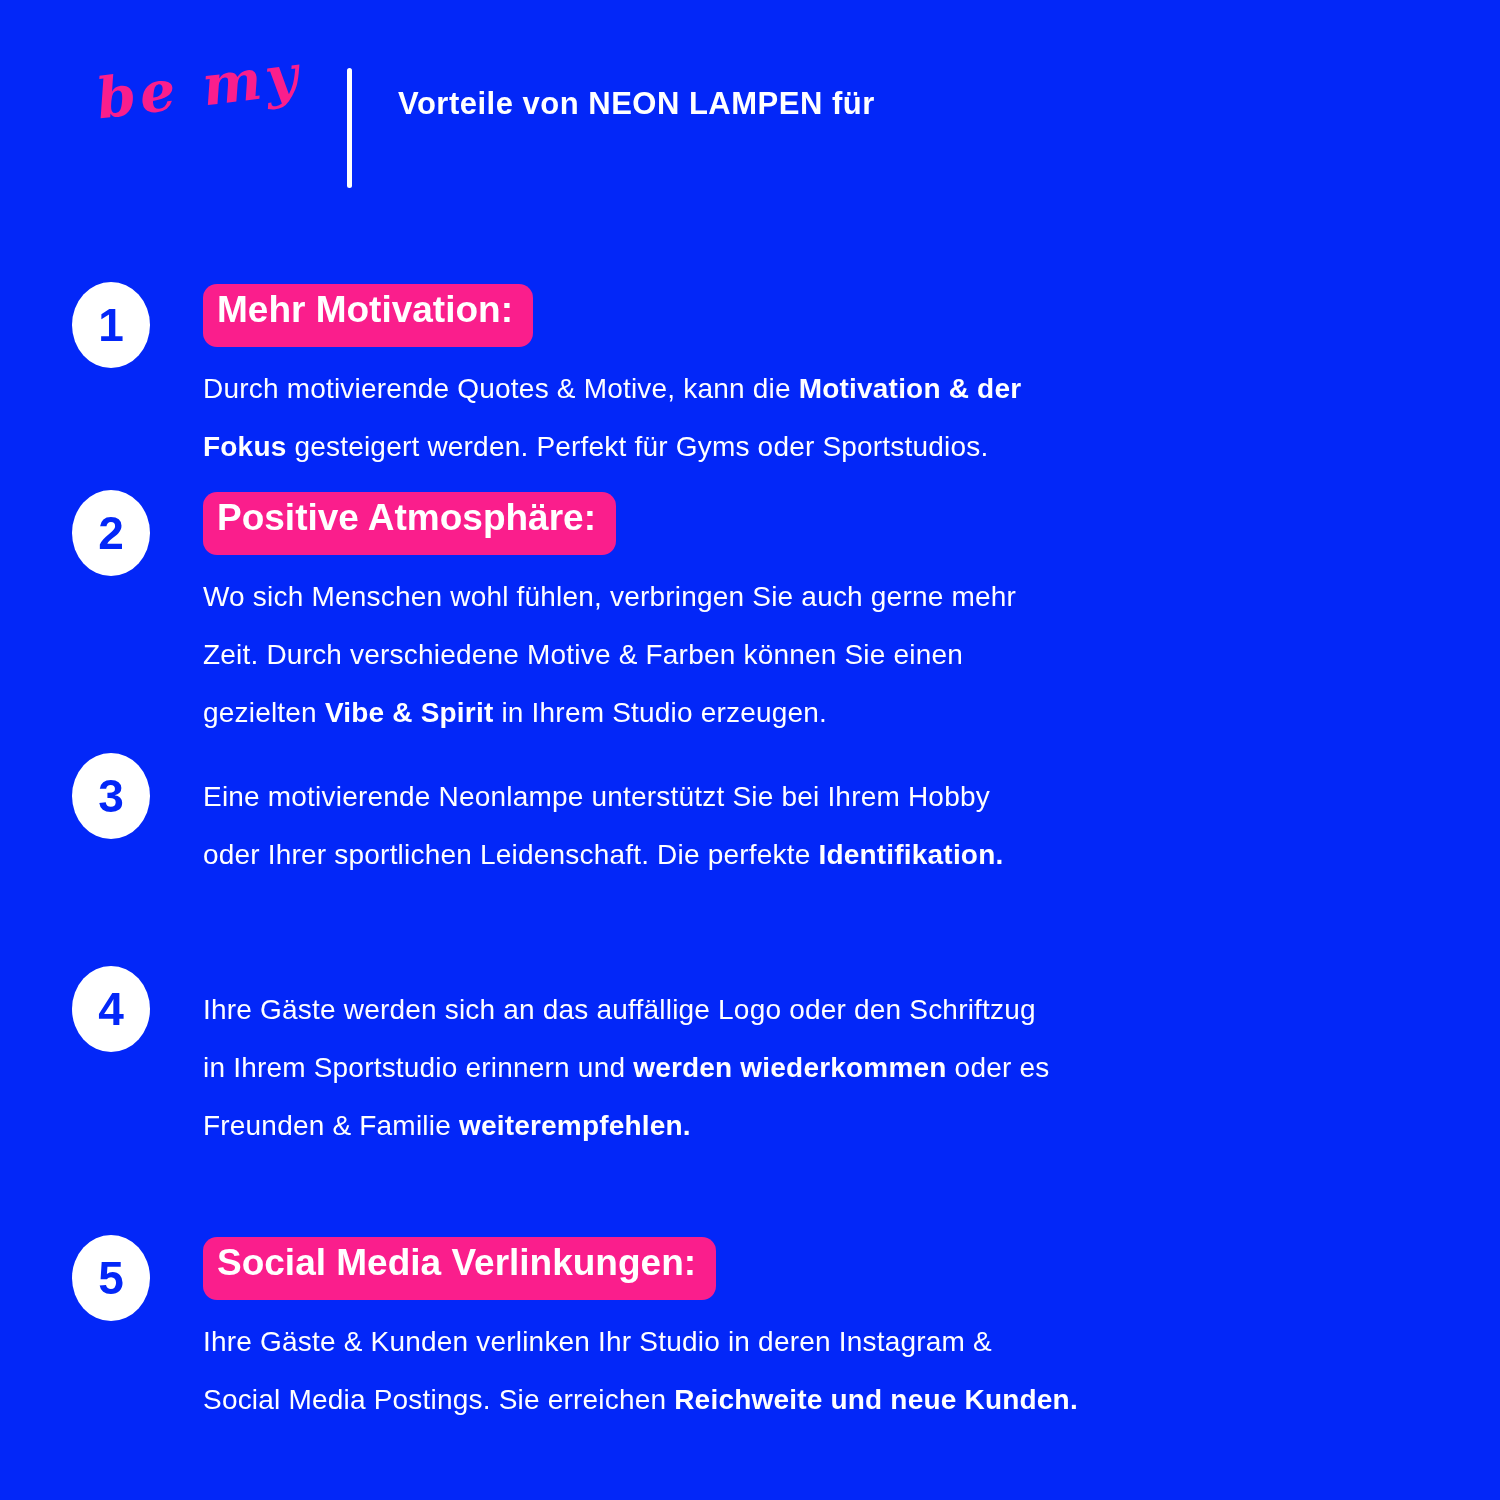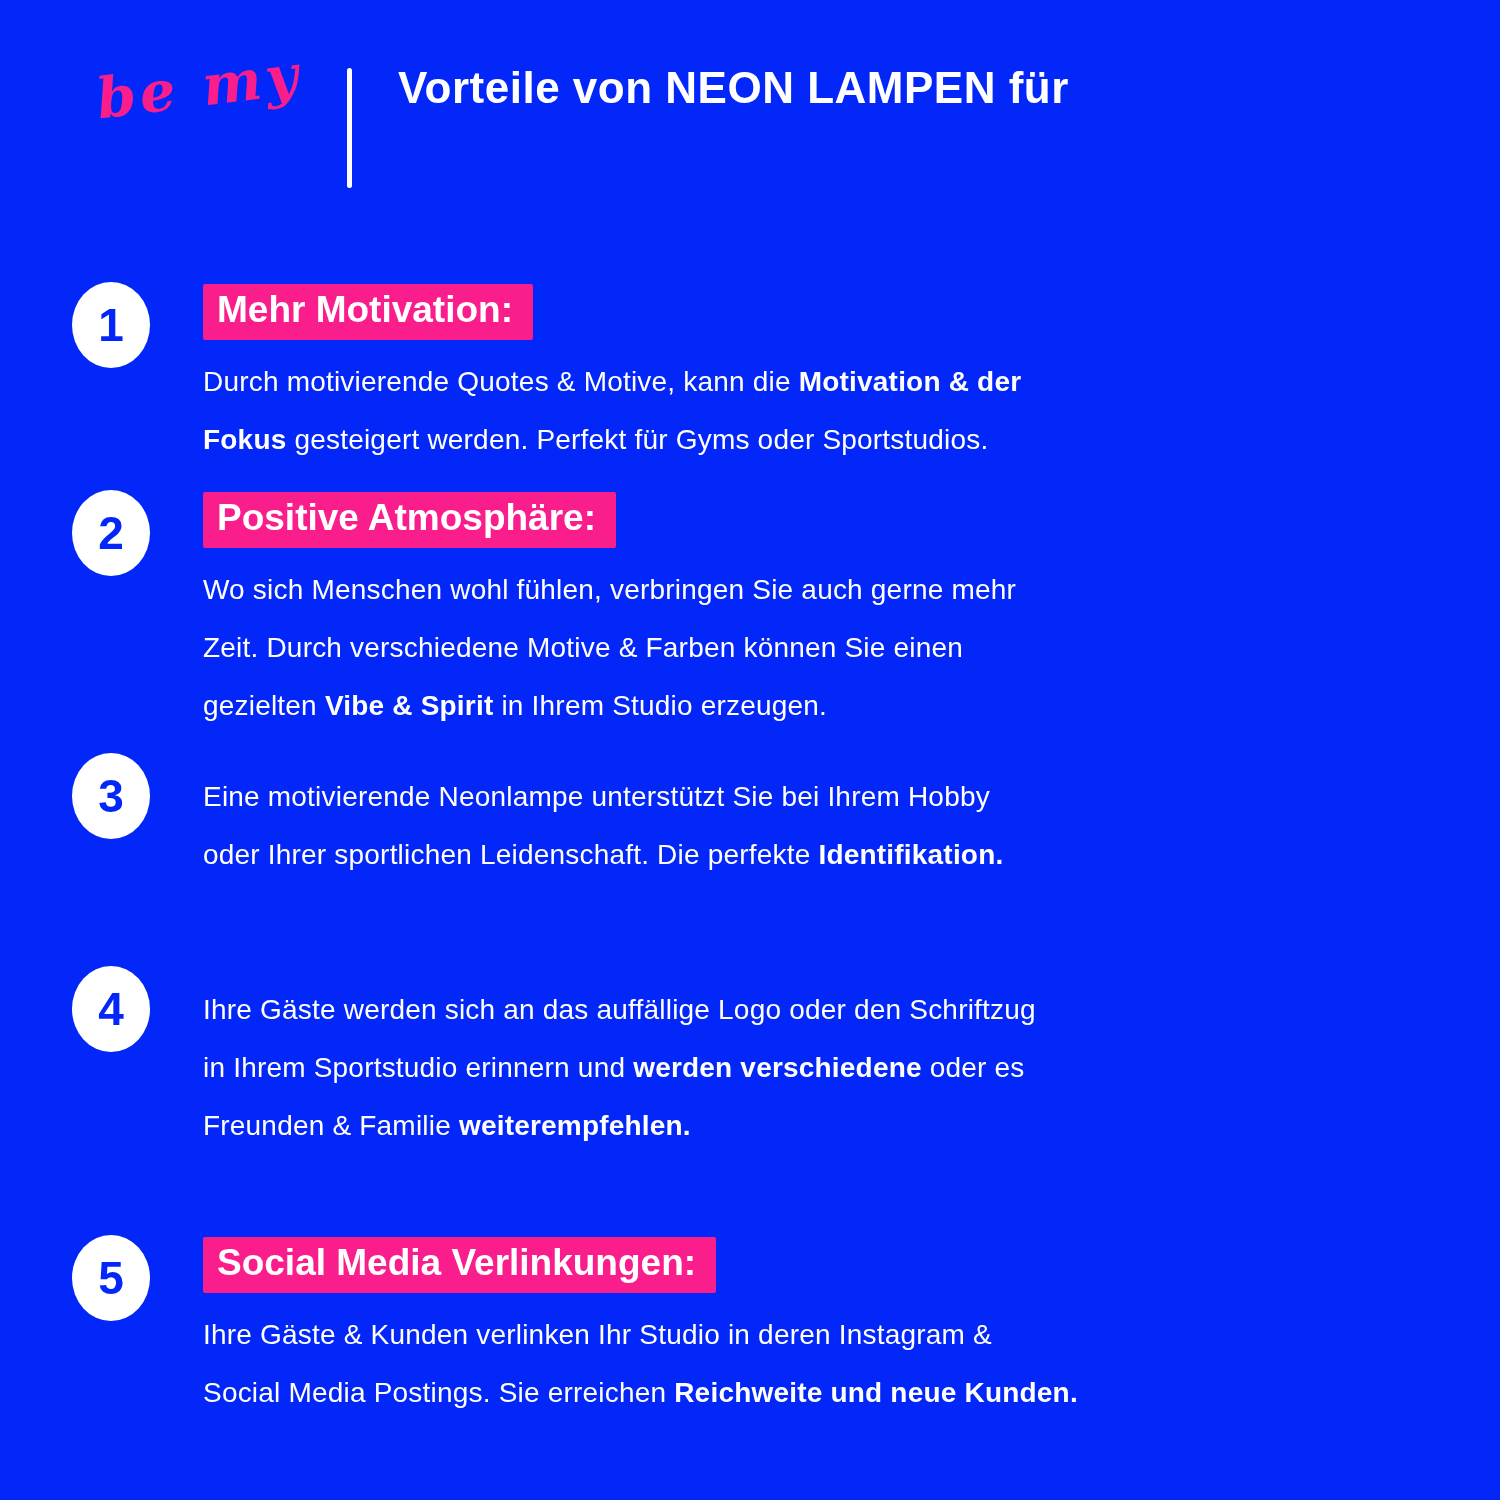--- a/index.html
+++ b/index.html
@@ -40,8 +40,8 @@
     width:5px;height:120px;background:#FFFFFF;border-radius:3px;
   }
   .title{
-    position:absolute;left:398px;top:52px;right:40px;
-    color:#FFFFFF;font-weight:700;font-size:44px;line-height:71px;
+    position:absolute;left:398px;top:68px;right:40px;
+    color:#FFFFFF;font-weight:700;font-size:31px;line-height:71px;
     letter-spacing:0.5px;
   }
 

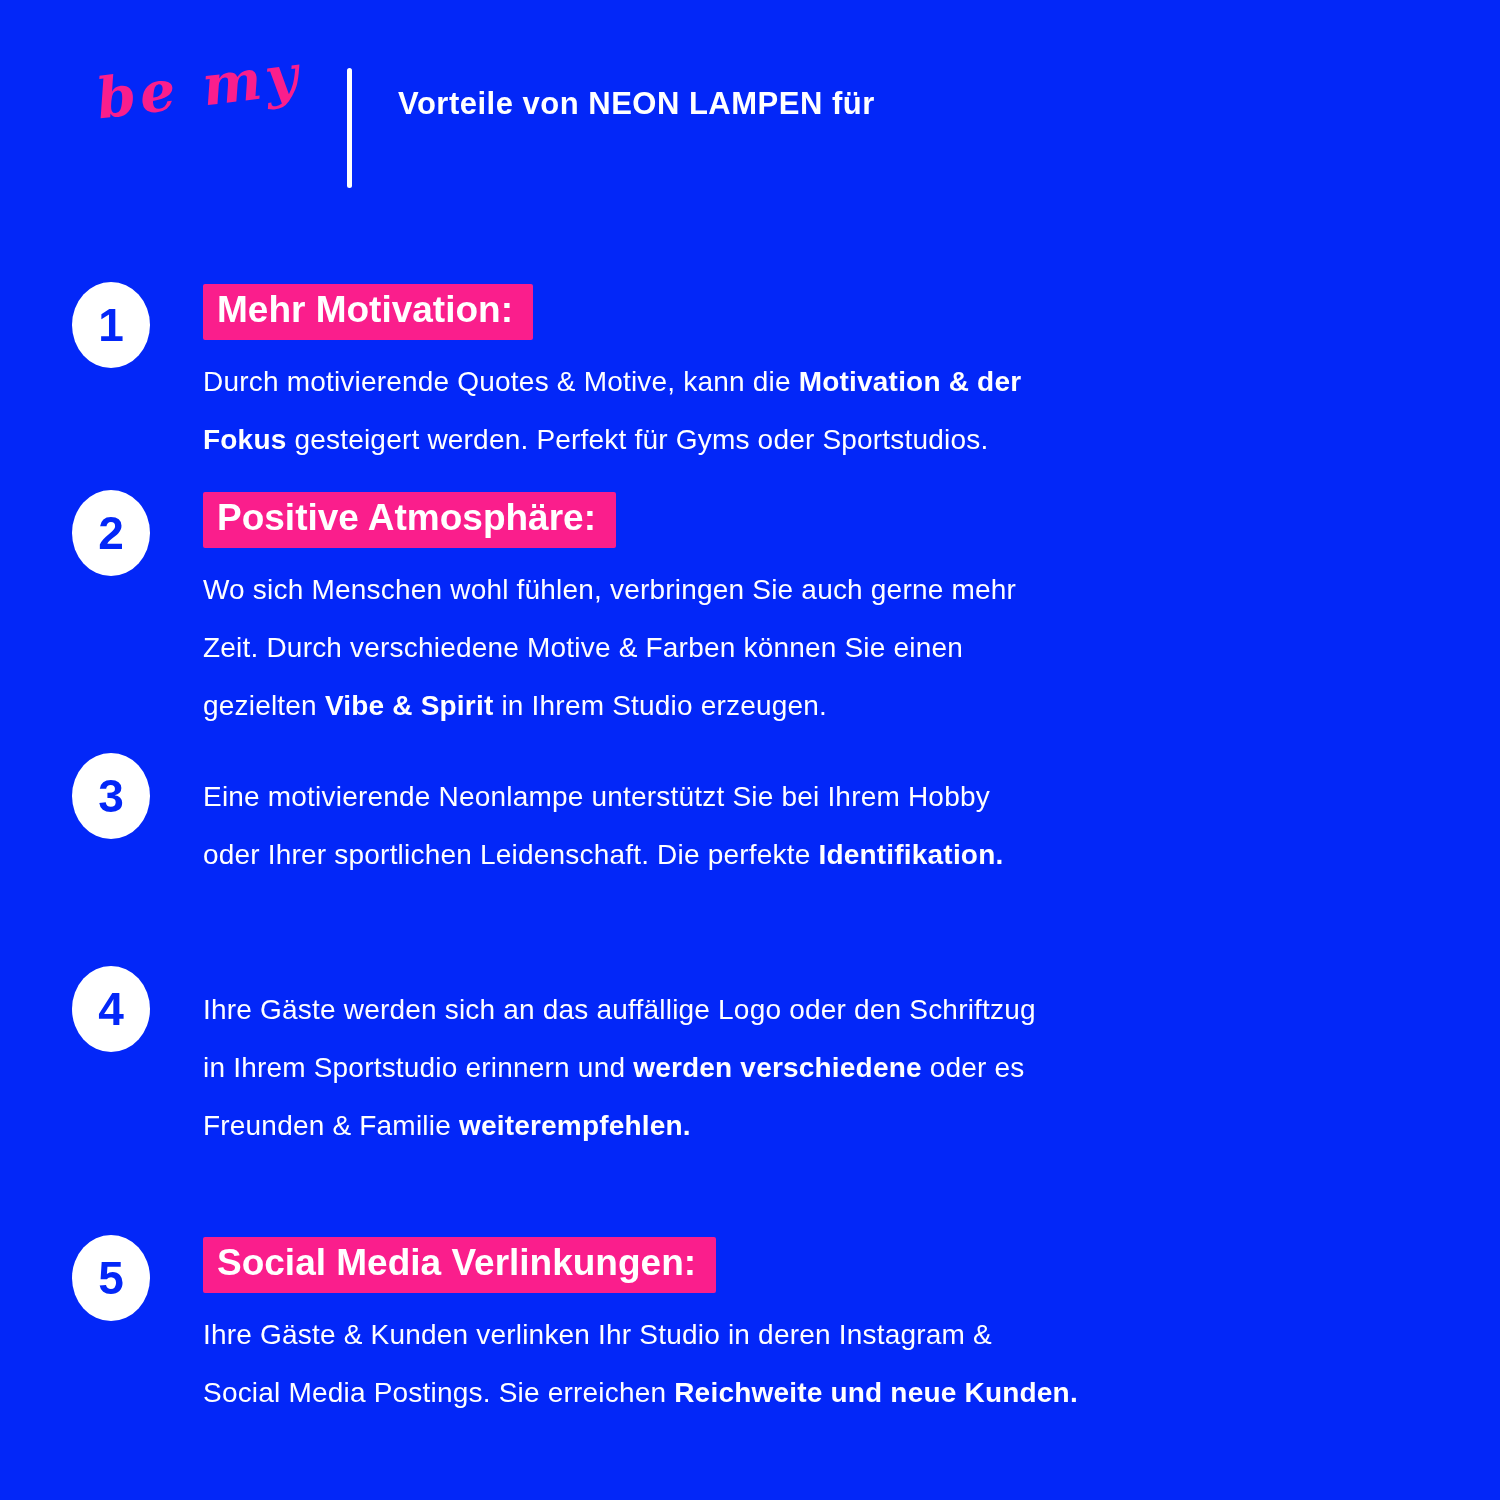--- a/index.html
+++ b/index.html
@@ -65,8 +65,8 @@
     display:inline-block;
     background:#FA1E8C;color:#FFFFFF;
     font-weight:700;font-size:37px;line-height:42px;
-    padding:5px 20px 9px 14px;
-    border-radius:2px;
+    padding:5px 20px 16px 14px;
+    border-radius:14px;
   }
   .body-text{
     margin-top:13px;

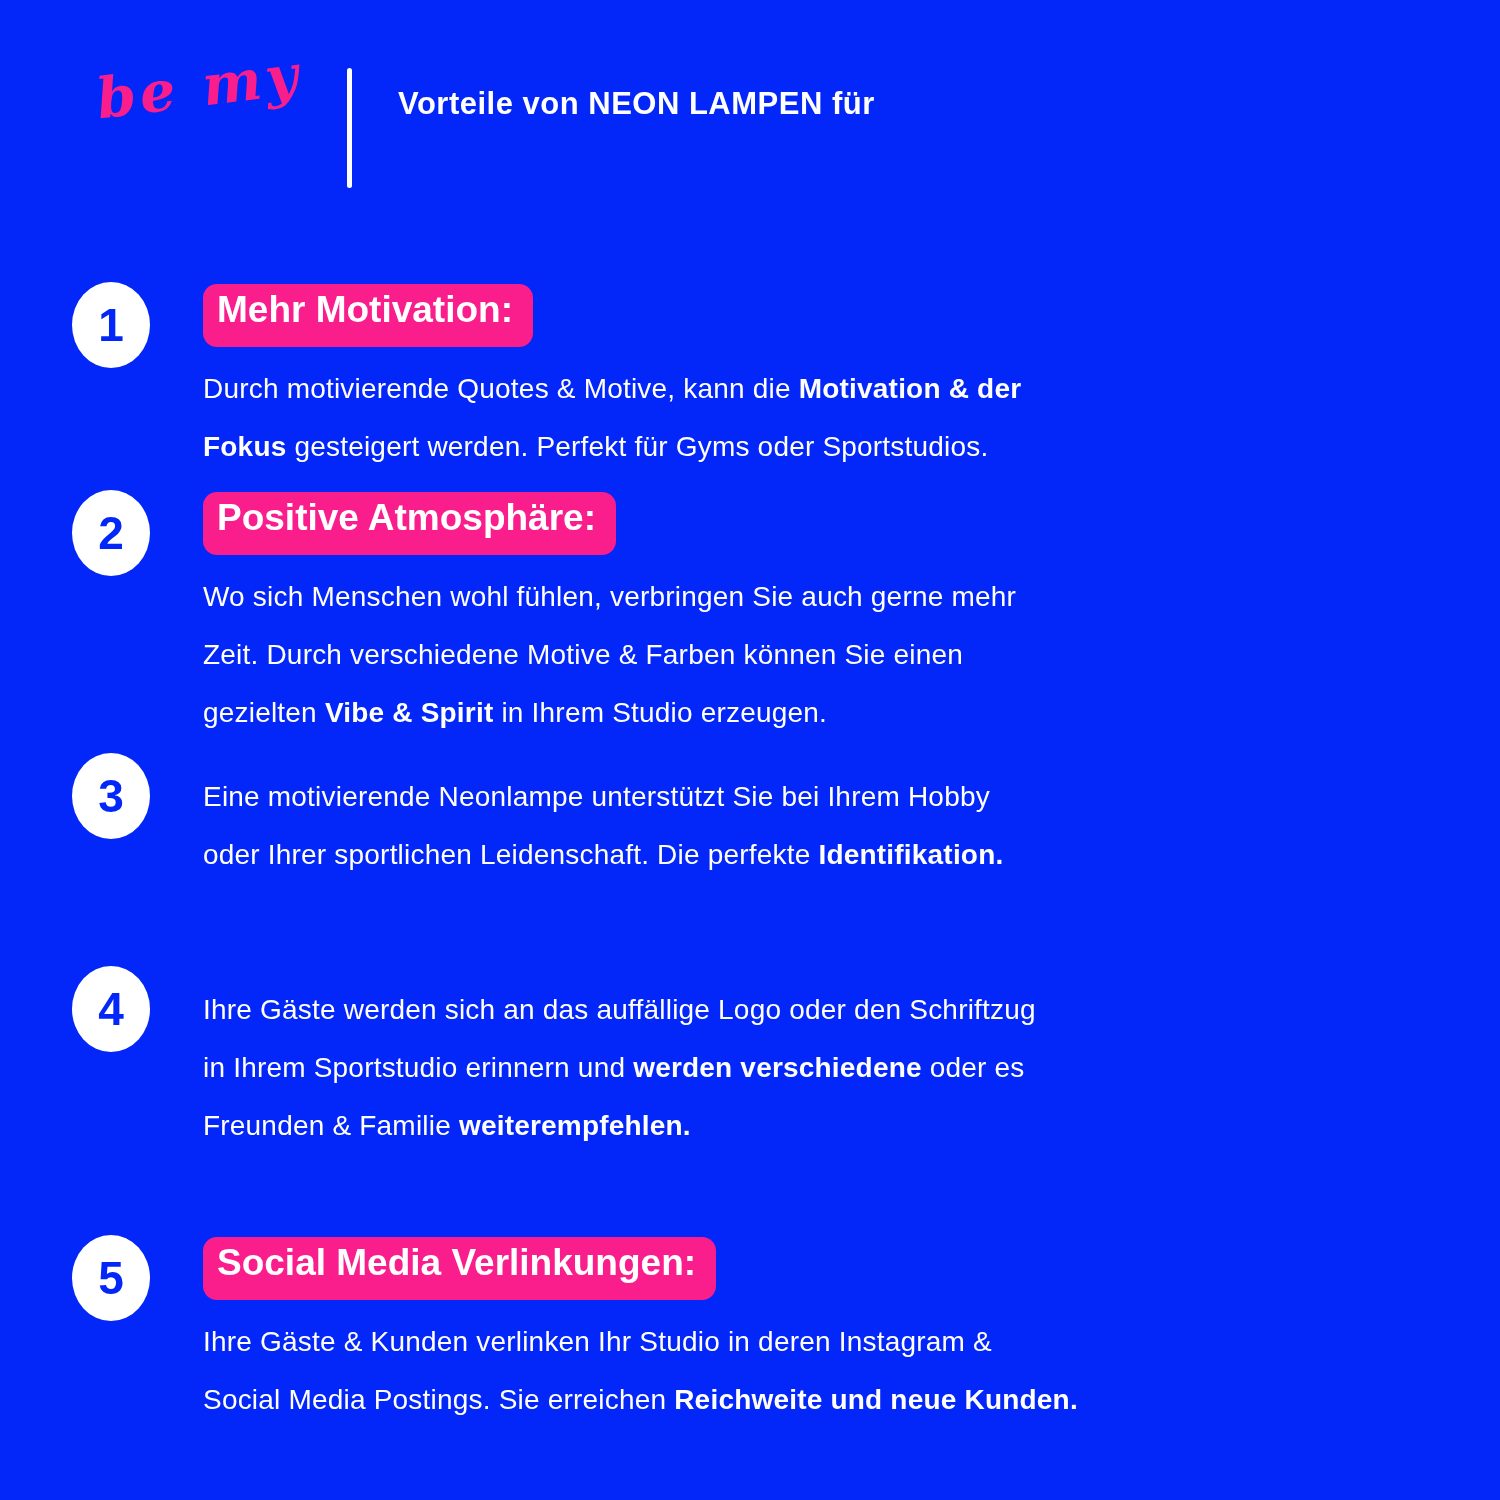--- a/index.html
+++ b/index.html
@@ -121,7 +121,7 @@
     <div class="num-circle">4</div>
     <div class="item-content">
       <div class="body-text"><span>Ihre Gäste werden sich an das auffällige Logo oder den Schriftzug
-in Ihrem Sportstudio erinnern und </span><b>werden verschiedene</b><span> oder es
+in Ihrem Sportstudio erinnern und </span><b>werden wiederkommen</b><span> oder es
 Freunden &amp; Familie </span><b>weiterempfehlen.</b></div>
     </div>
   </div>

